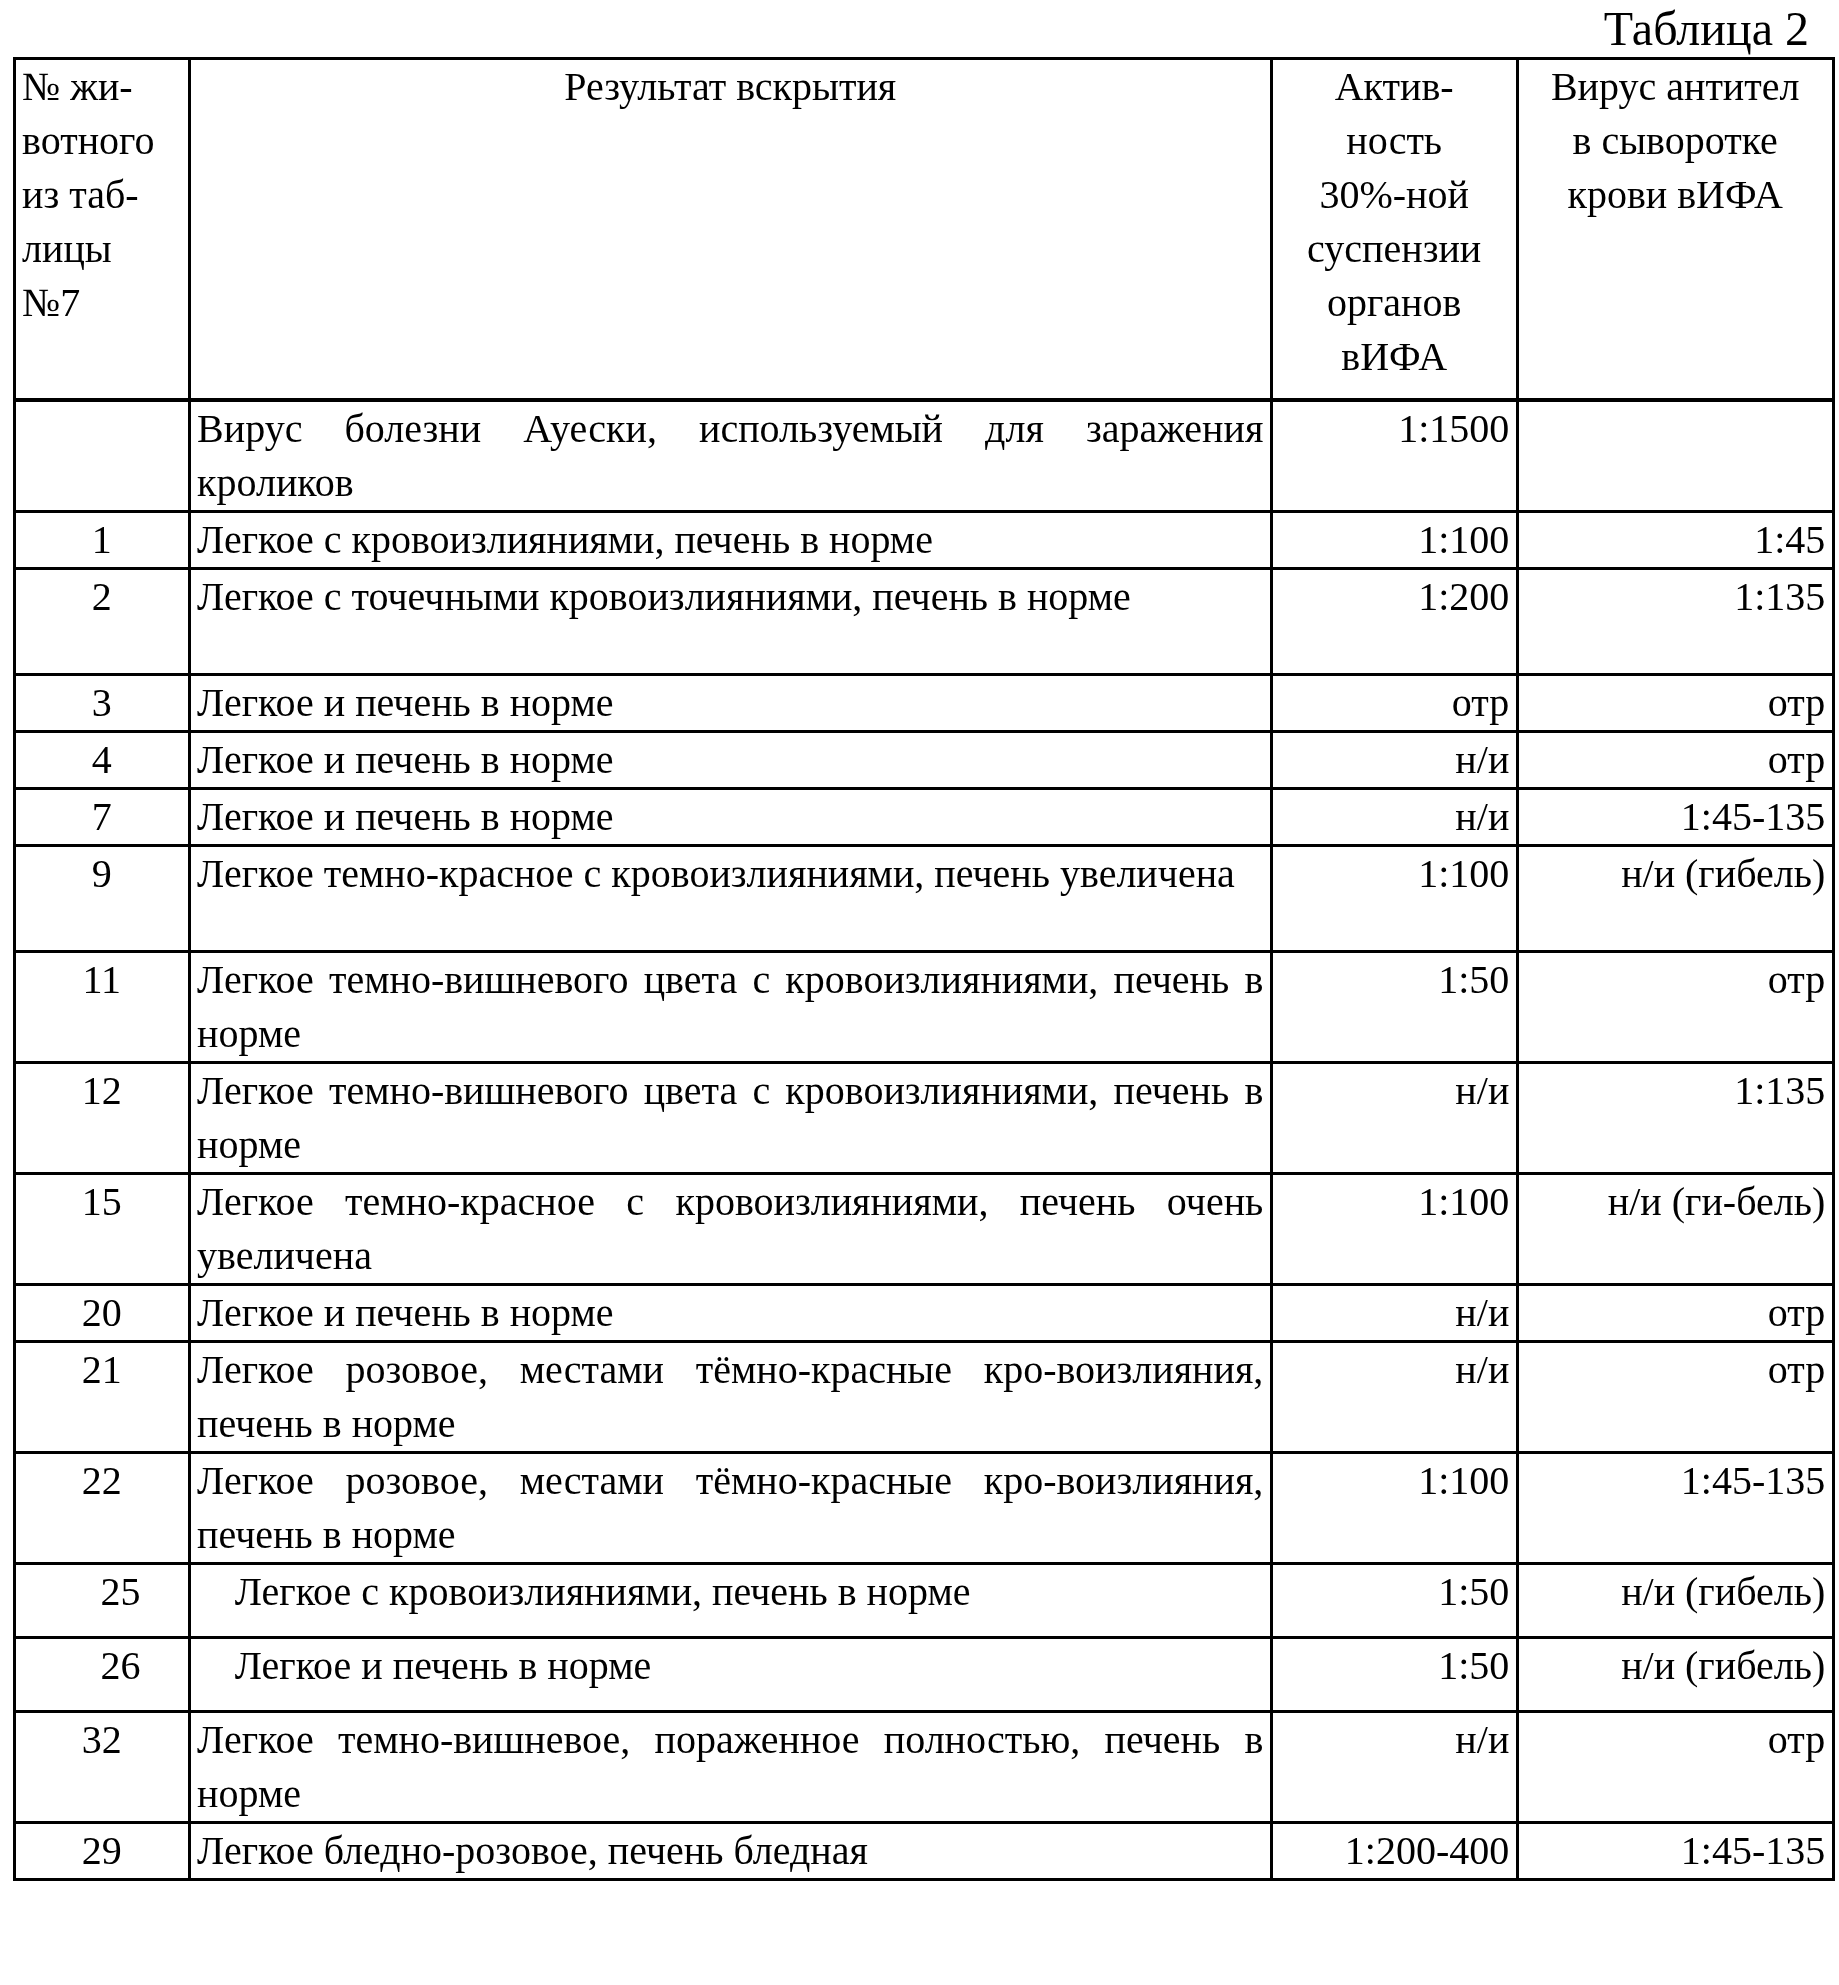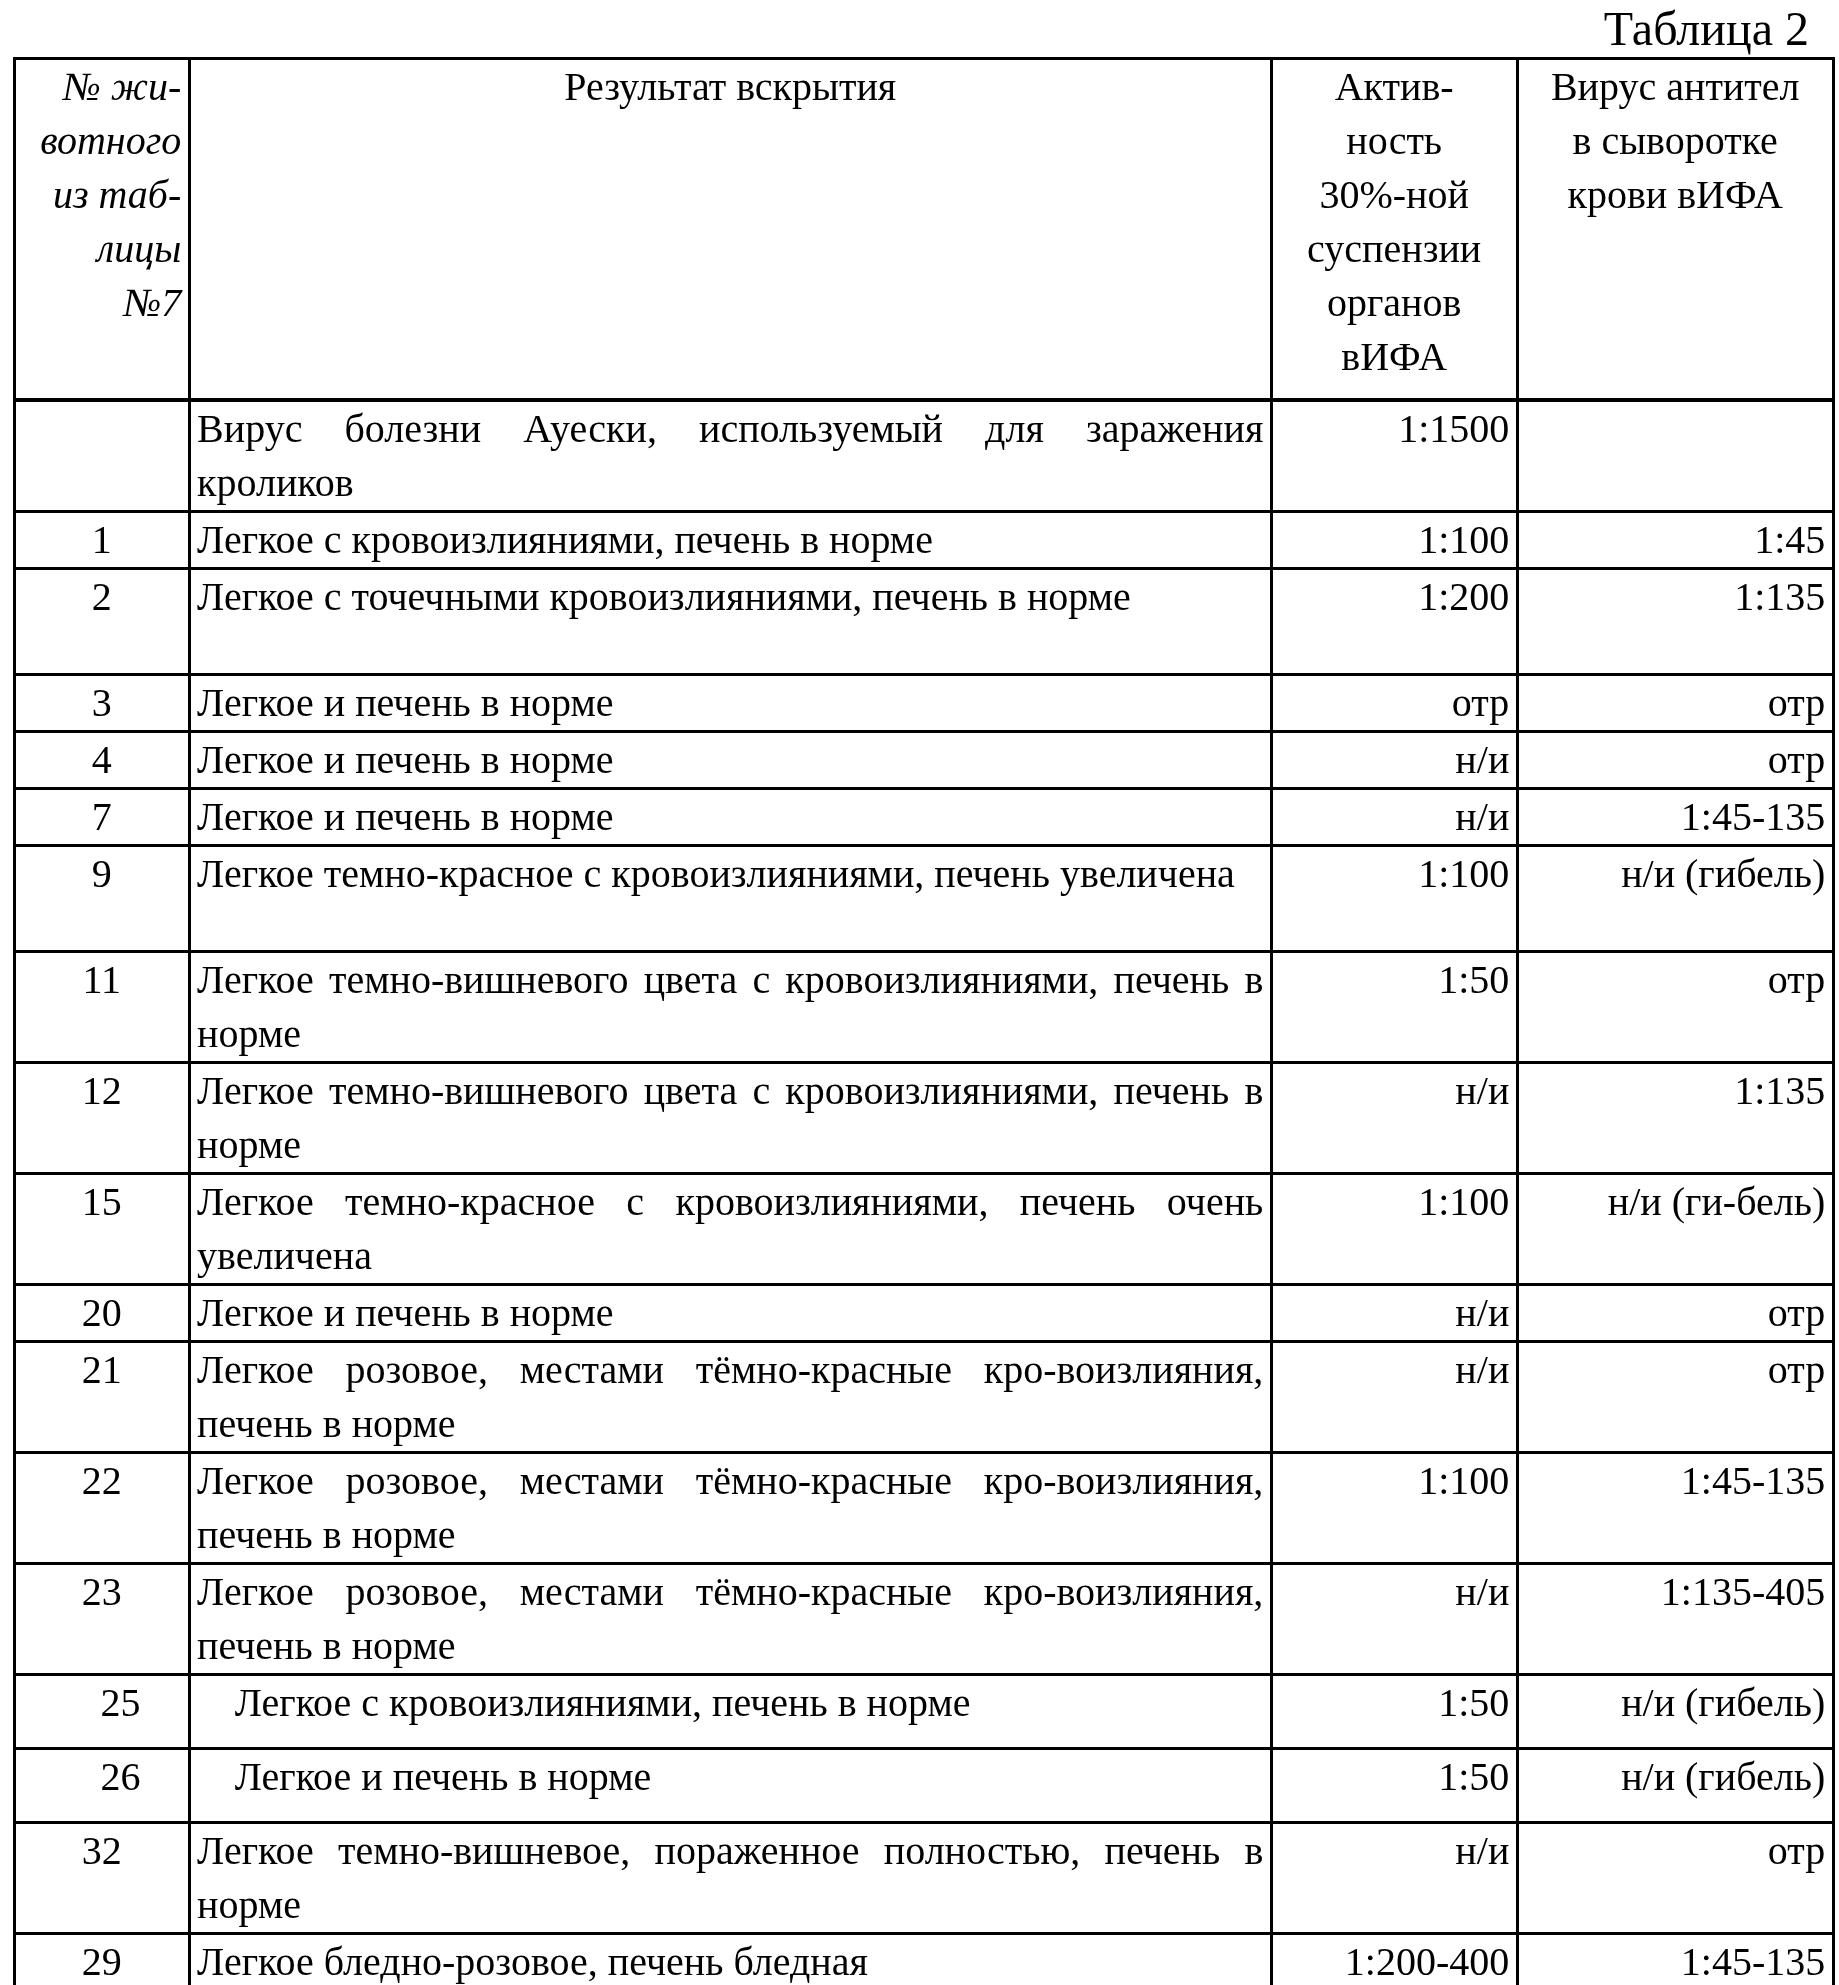--- a/index.html
+++ b/index.html
@@ -12,7 +12,7 @@
                font-weight: normal; padding: 0 6.4px; font-size: 40px; line-height: 54px; }
   table.data thead th { border-bottom-width: 4.8px; }
   col.c1 { width: 175px; } col.c2 { width: 1082px; } col.c3 { width: 246px; } col.c4 { width: 316px; }
-  th.h-num { text-align: right; font-size: 33px; line-height: 51px; padding-top: 8px; height: 338px; font-style: italic; }
+  th.h-num { text-align: left; font-size: 33px; line-height: 51px; padding-top: 8px; height: 338px; }
   th.h-result { text-align: center; font-size: 46px; line-height: 51px; padding-top: 11px; padding-left: 48px; }
   th.h-act, th.h-titr { font-size: 40px; line-height: 54px; padding-top: 4.8px; }
   td.num { text-align: center; }

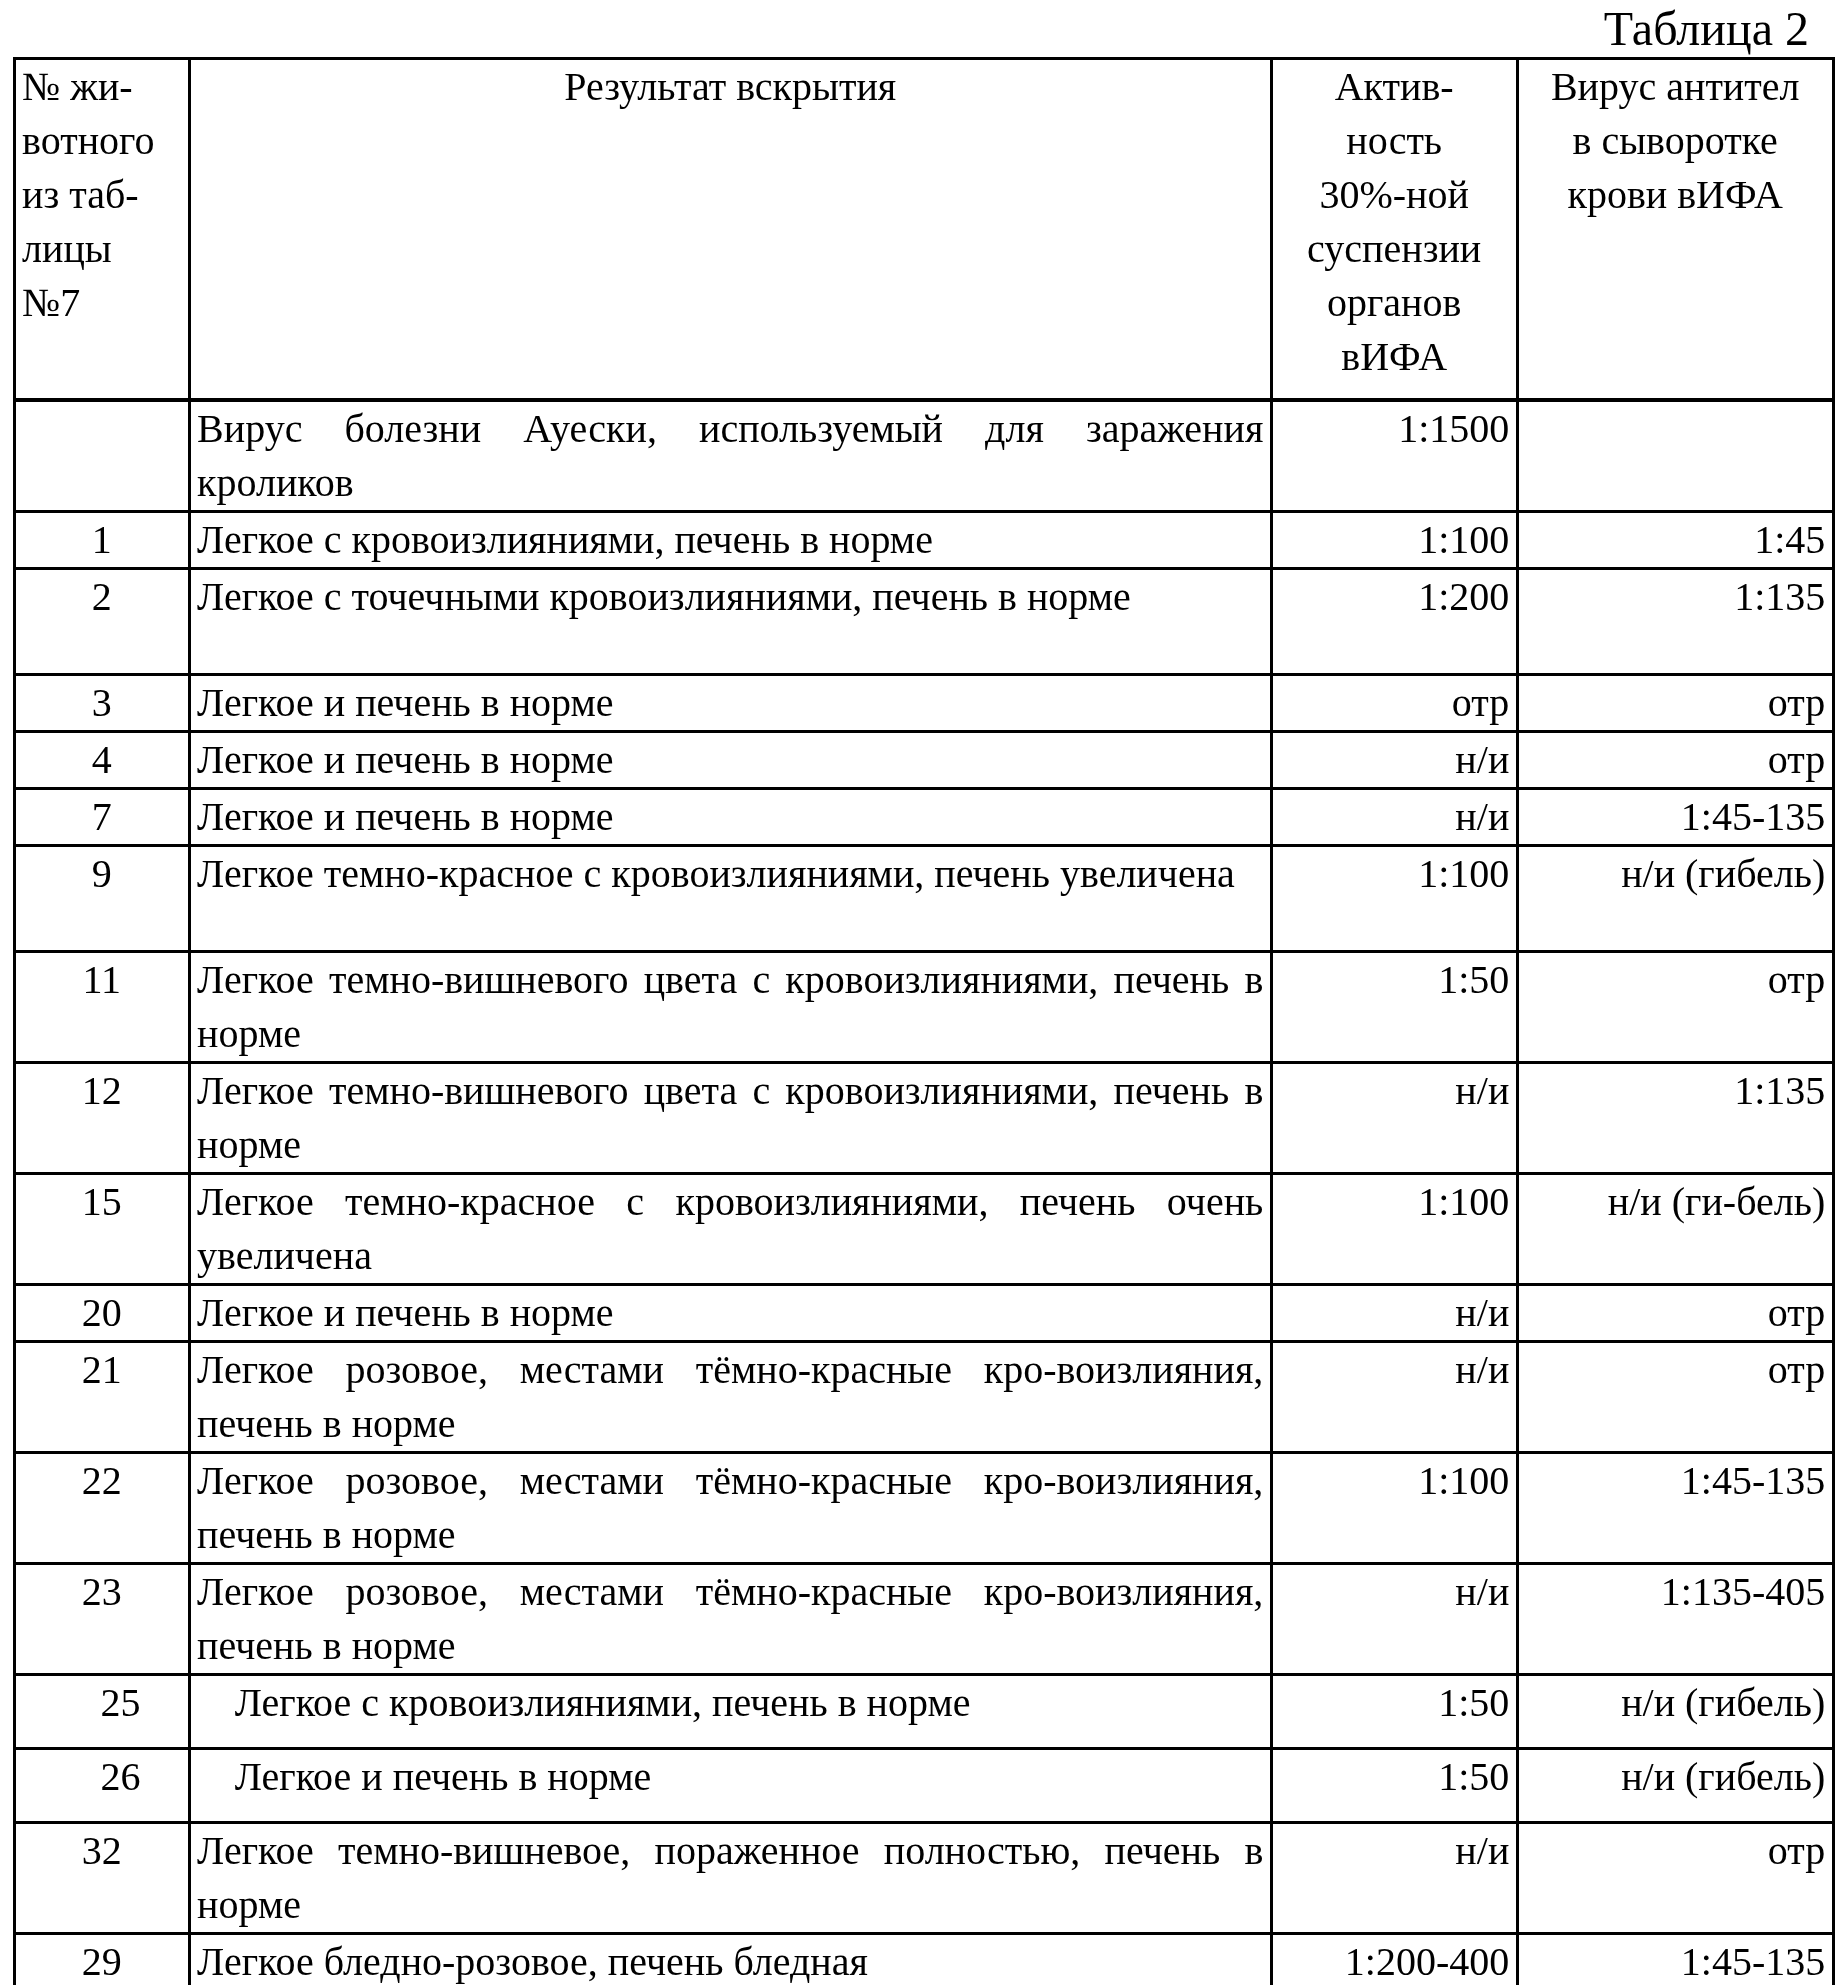--- a/index.html
+++ b/index.html
@@ -139,12 +139,6 @@
       <td class="act">1:100</td>
       <td class="titr">1:45-135</td>
     </tr>
-      <tr class="r-tall">
-      <td class="num">23</td>
-      <td class="desc">Легкое розовое, местами тёмно-красные кро-воизлияния, печень в норме</td>
-      <td class="act">н/и</td>
-      <td class="titr">1:135-405</td>
-    </tr>
       <tr class="r-mid">
       <td class="num">25</td>
       <td class="desc">Легкое с кровоизлияниями, печень в норме</td>

